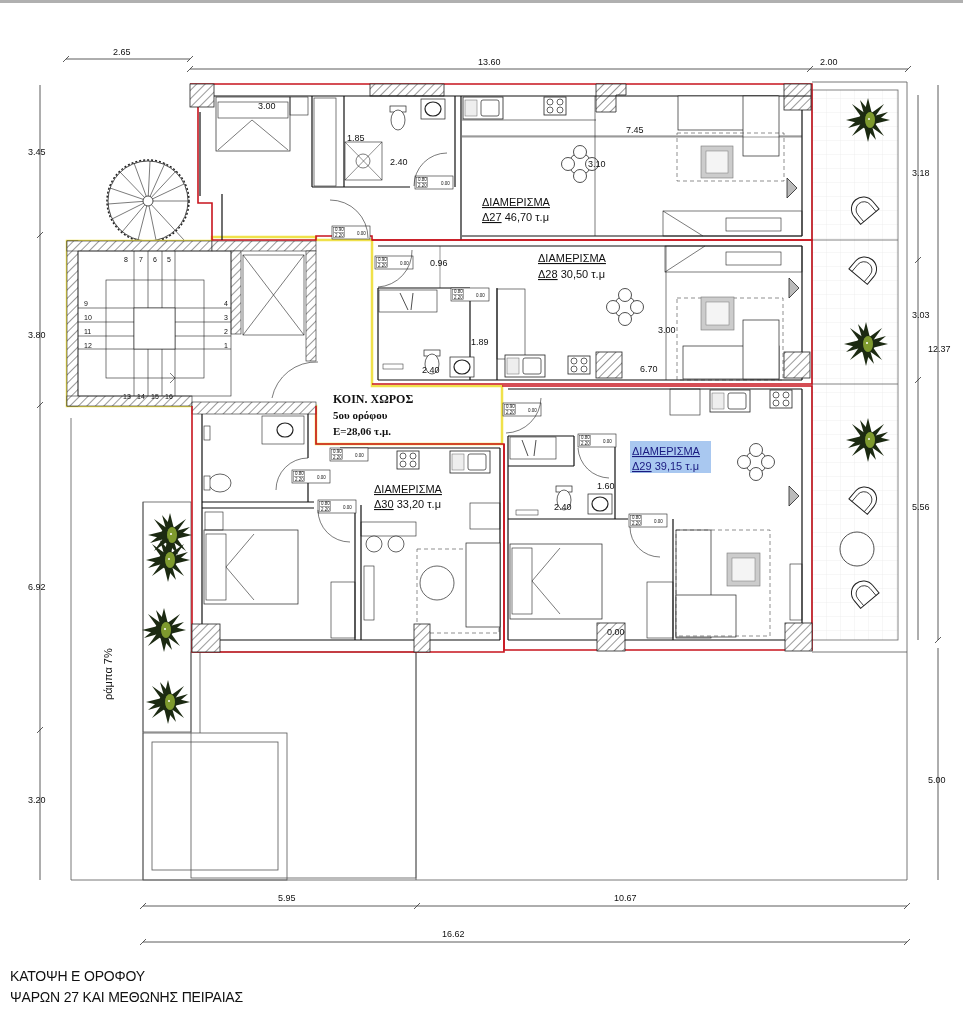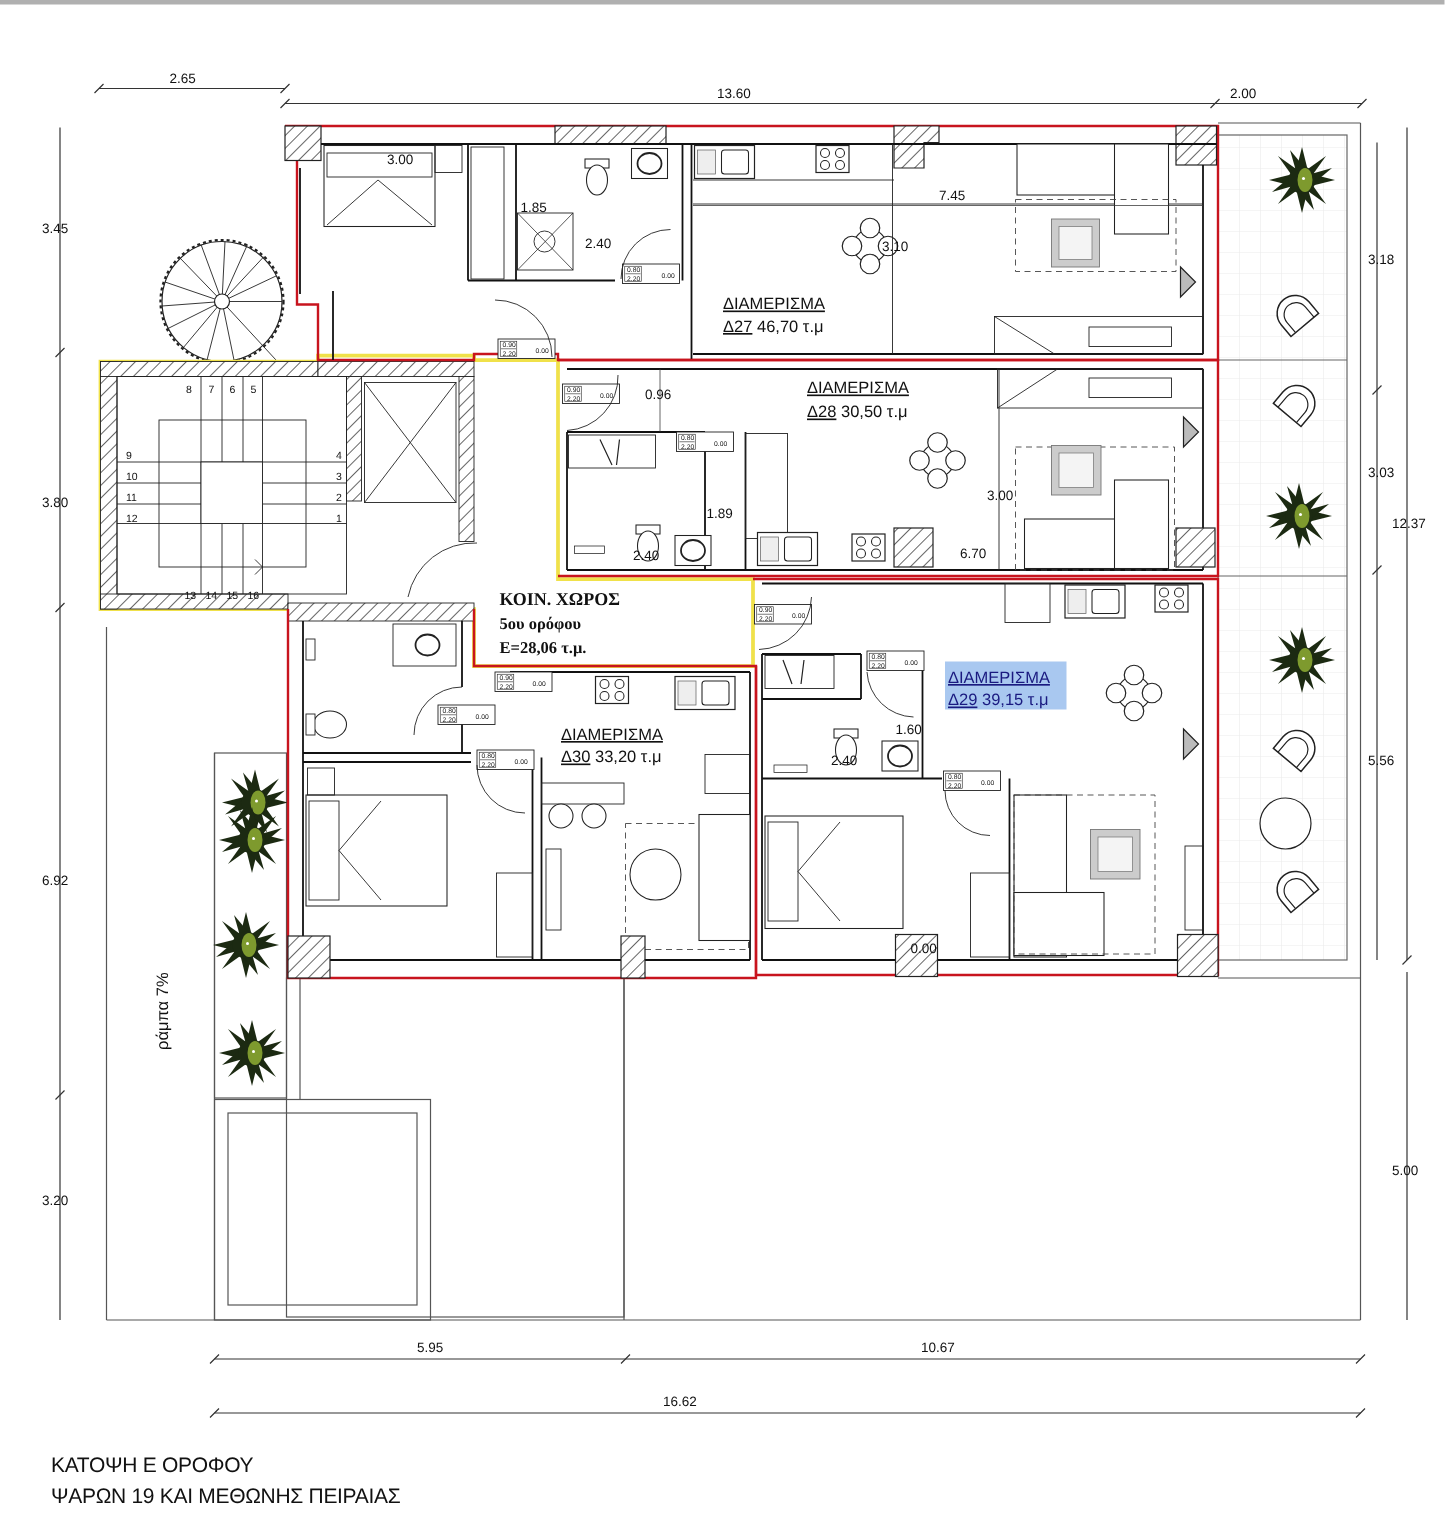--- a/index.html
+++ b/index.html
@@ -12,7 +12,7 @@
   .common { font-family: "Liberation Serif", serif; font-weight: bold; fill: #111; }
   .small { font-family: "Liberation Sans", sans-serif; font-size: 4.5px; fill: #111; }
   .stepn { font-family: "Liberation Sans", sans-serif; font-size: 7px; fill: #111; }
-  .title { position: absolute; left: 34px; font-family: "Liberation Sans", sans-serif; font-size: 14px; color: #111; letter-spacing: -0.2px; }
+  .title { position: absolute; left: 10px; font-family: "Liberation Sans", sans-serif; font-size: 14px; color: #111; letter-spacing: -0.2px; }
 </style>
 </head>
 <body>

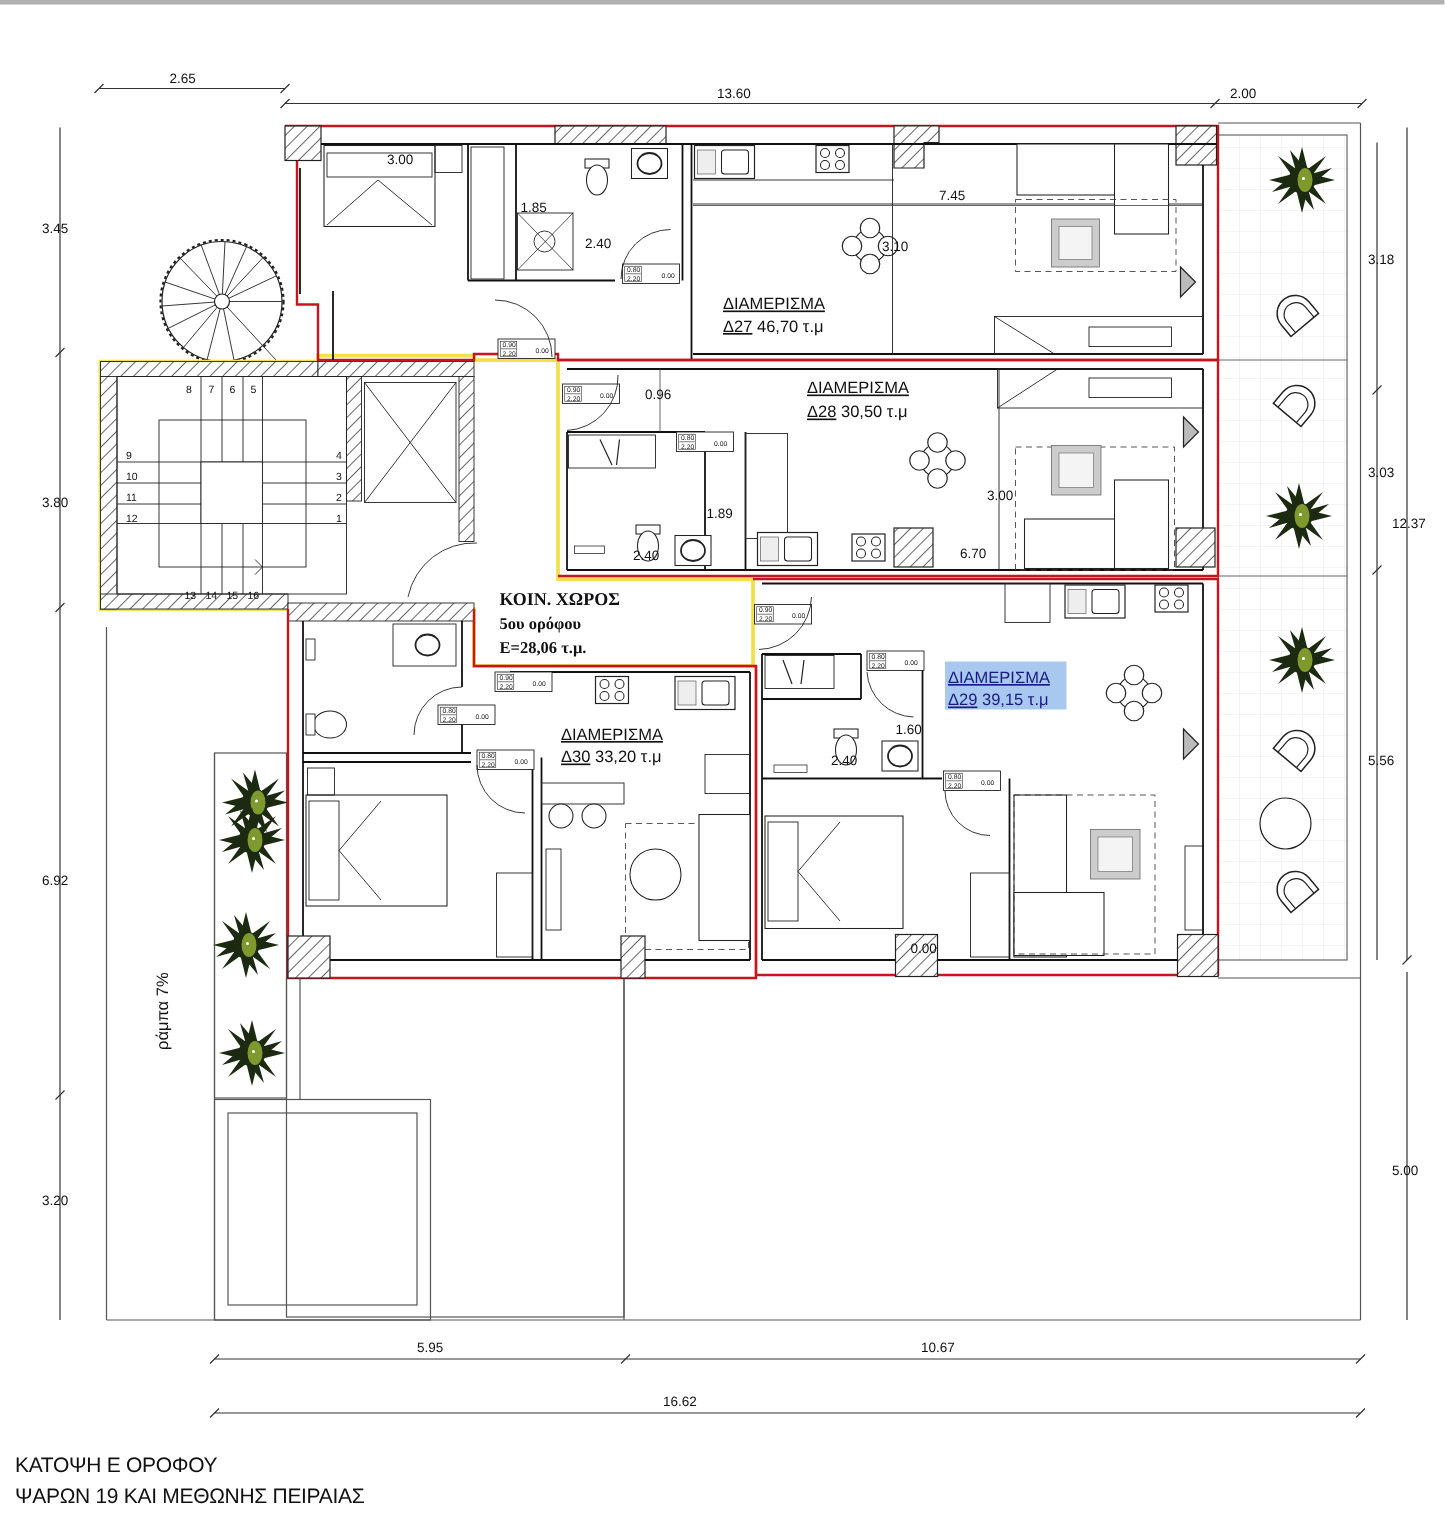--- a/index.html
+++ b/index.html
@@ -494,6 +494,6 @@
 </svg>
 
 <div class="title" style="top:968px;">ΚΑΤΟΨΗ Ε ΟΡΟΦΟΥ</div>
-<div class="title" style="top:989px;">ΨΑΡΩΝ 19 ΚΑΙ ΜΕΘΩΝΗΣ ΠΕΙΡΑΙΑΣ</div>
+<div class="title" style="top:989px;">ΨΑΡΩΝ 27 ΚΑΙ ΜΕΘΩΝΗΣ ΠΕΙΡΑΙΑΣ</div>
 
 </body></html>

